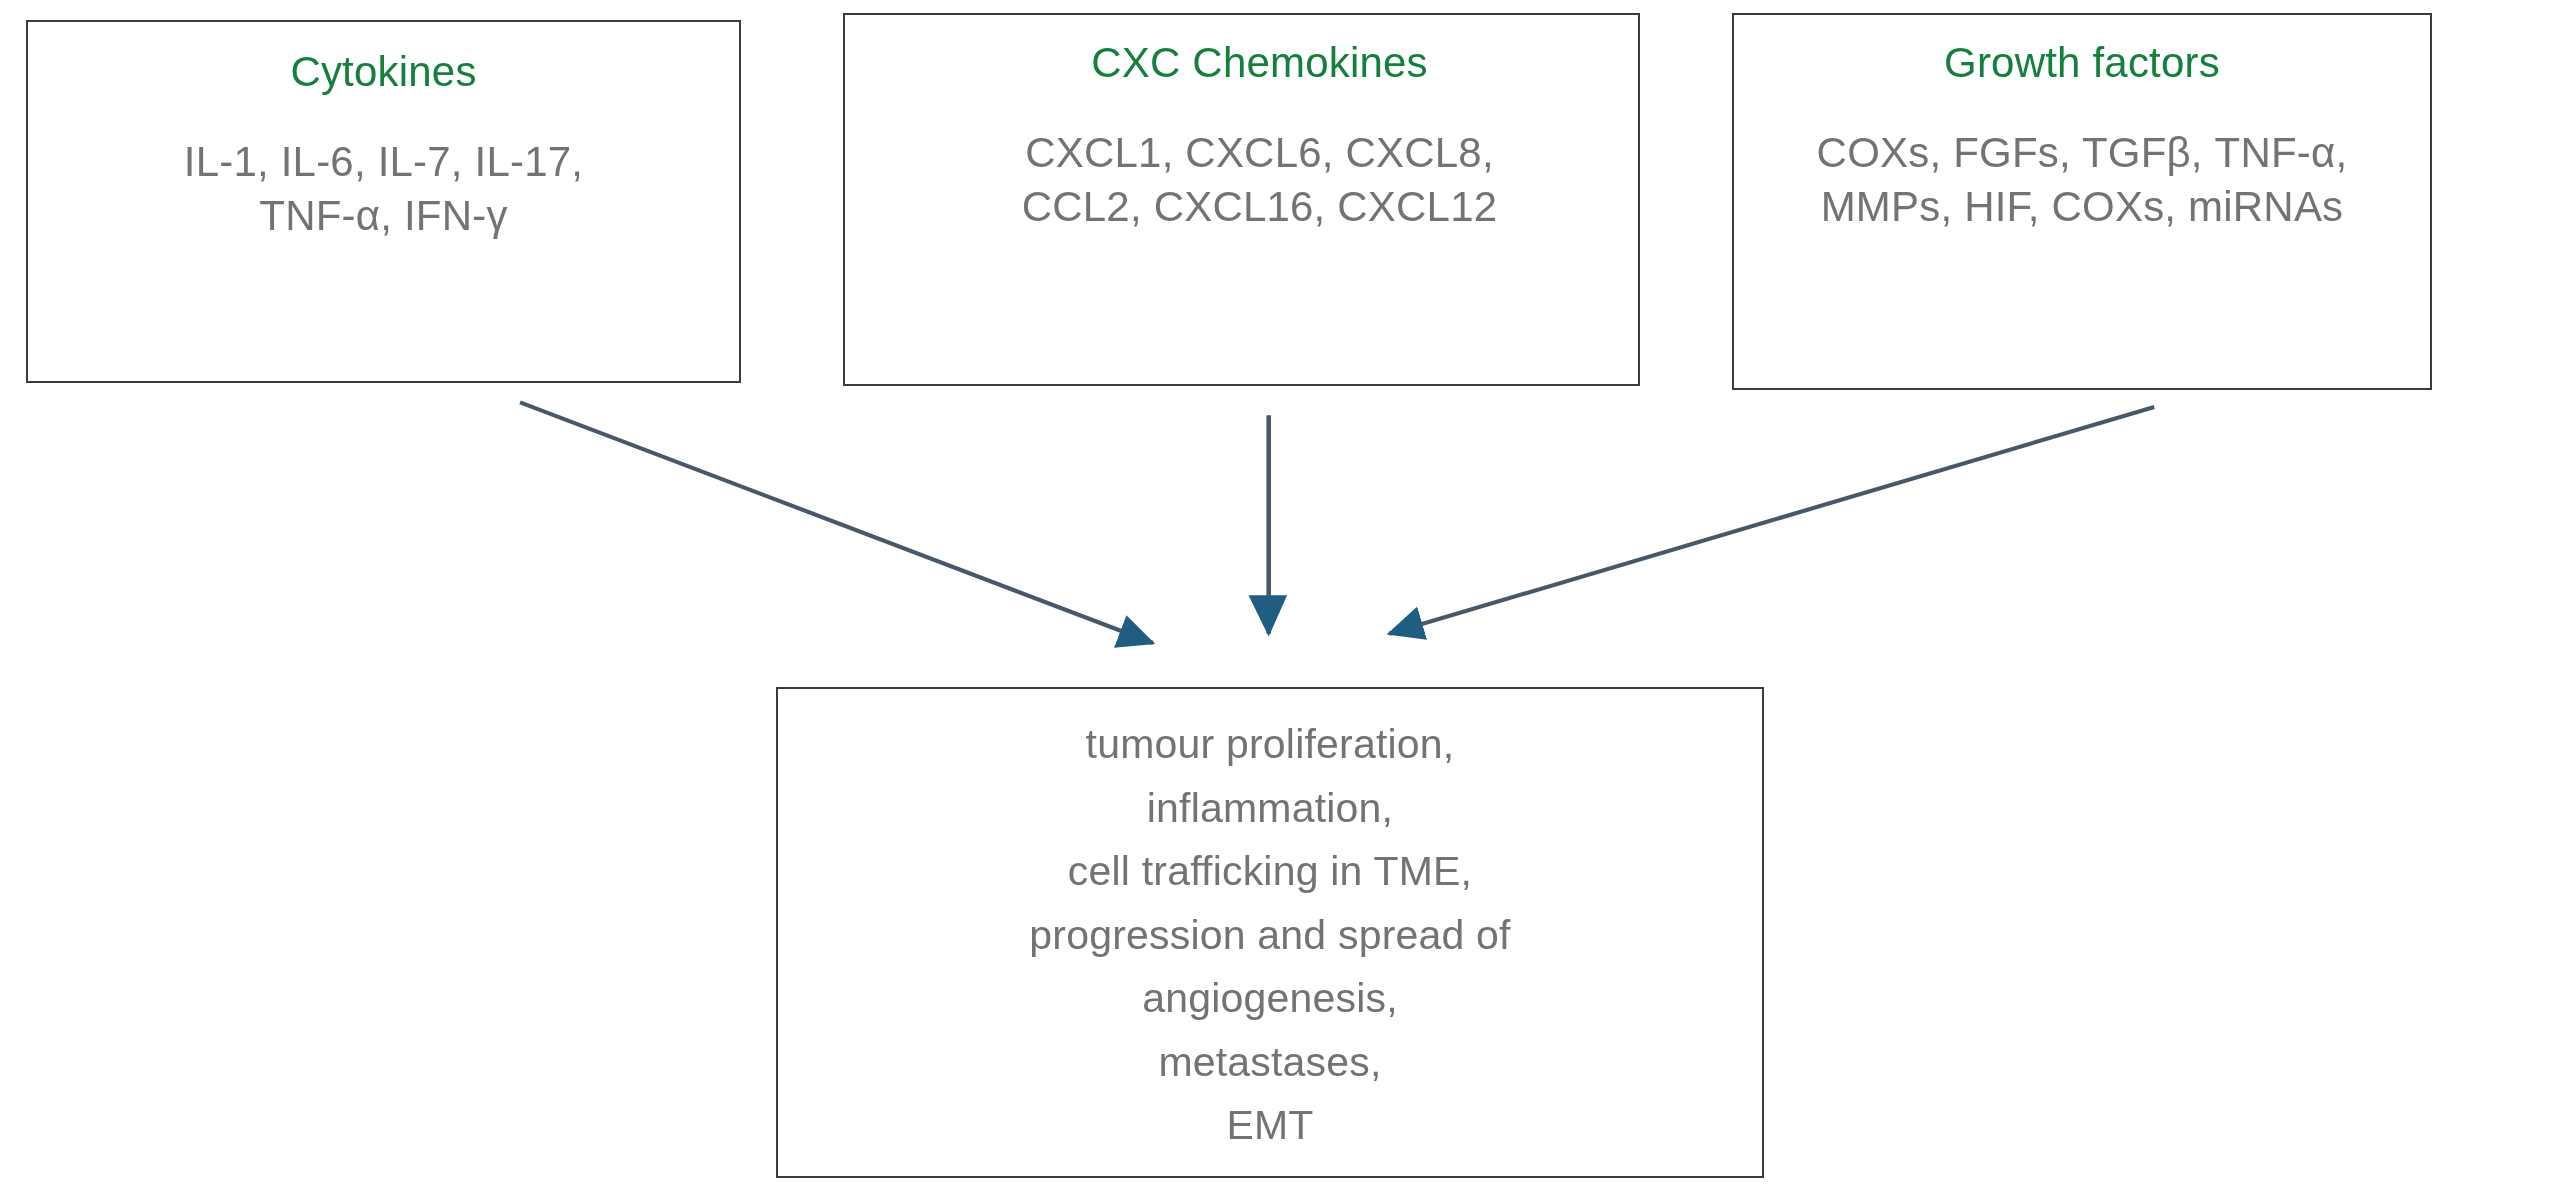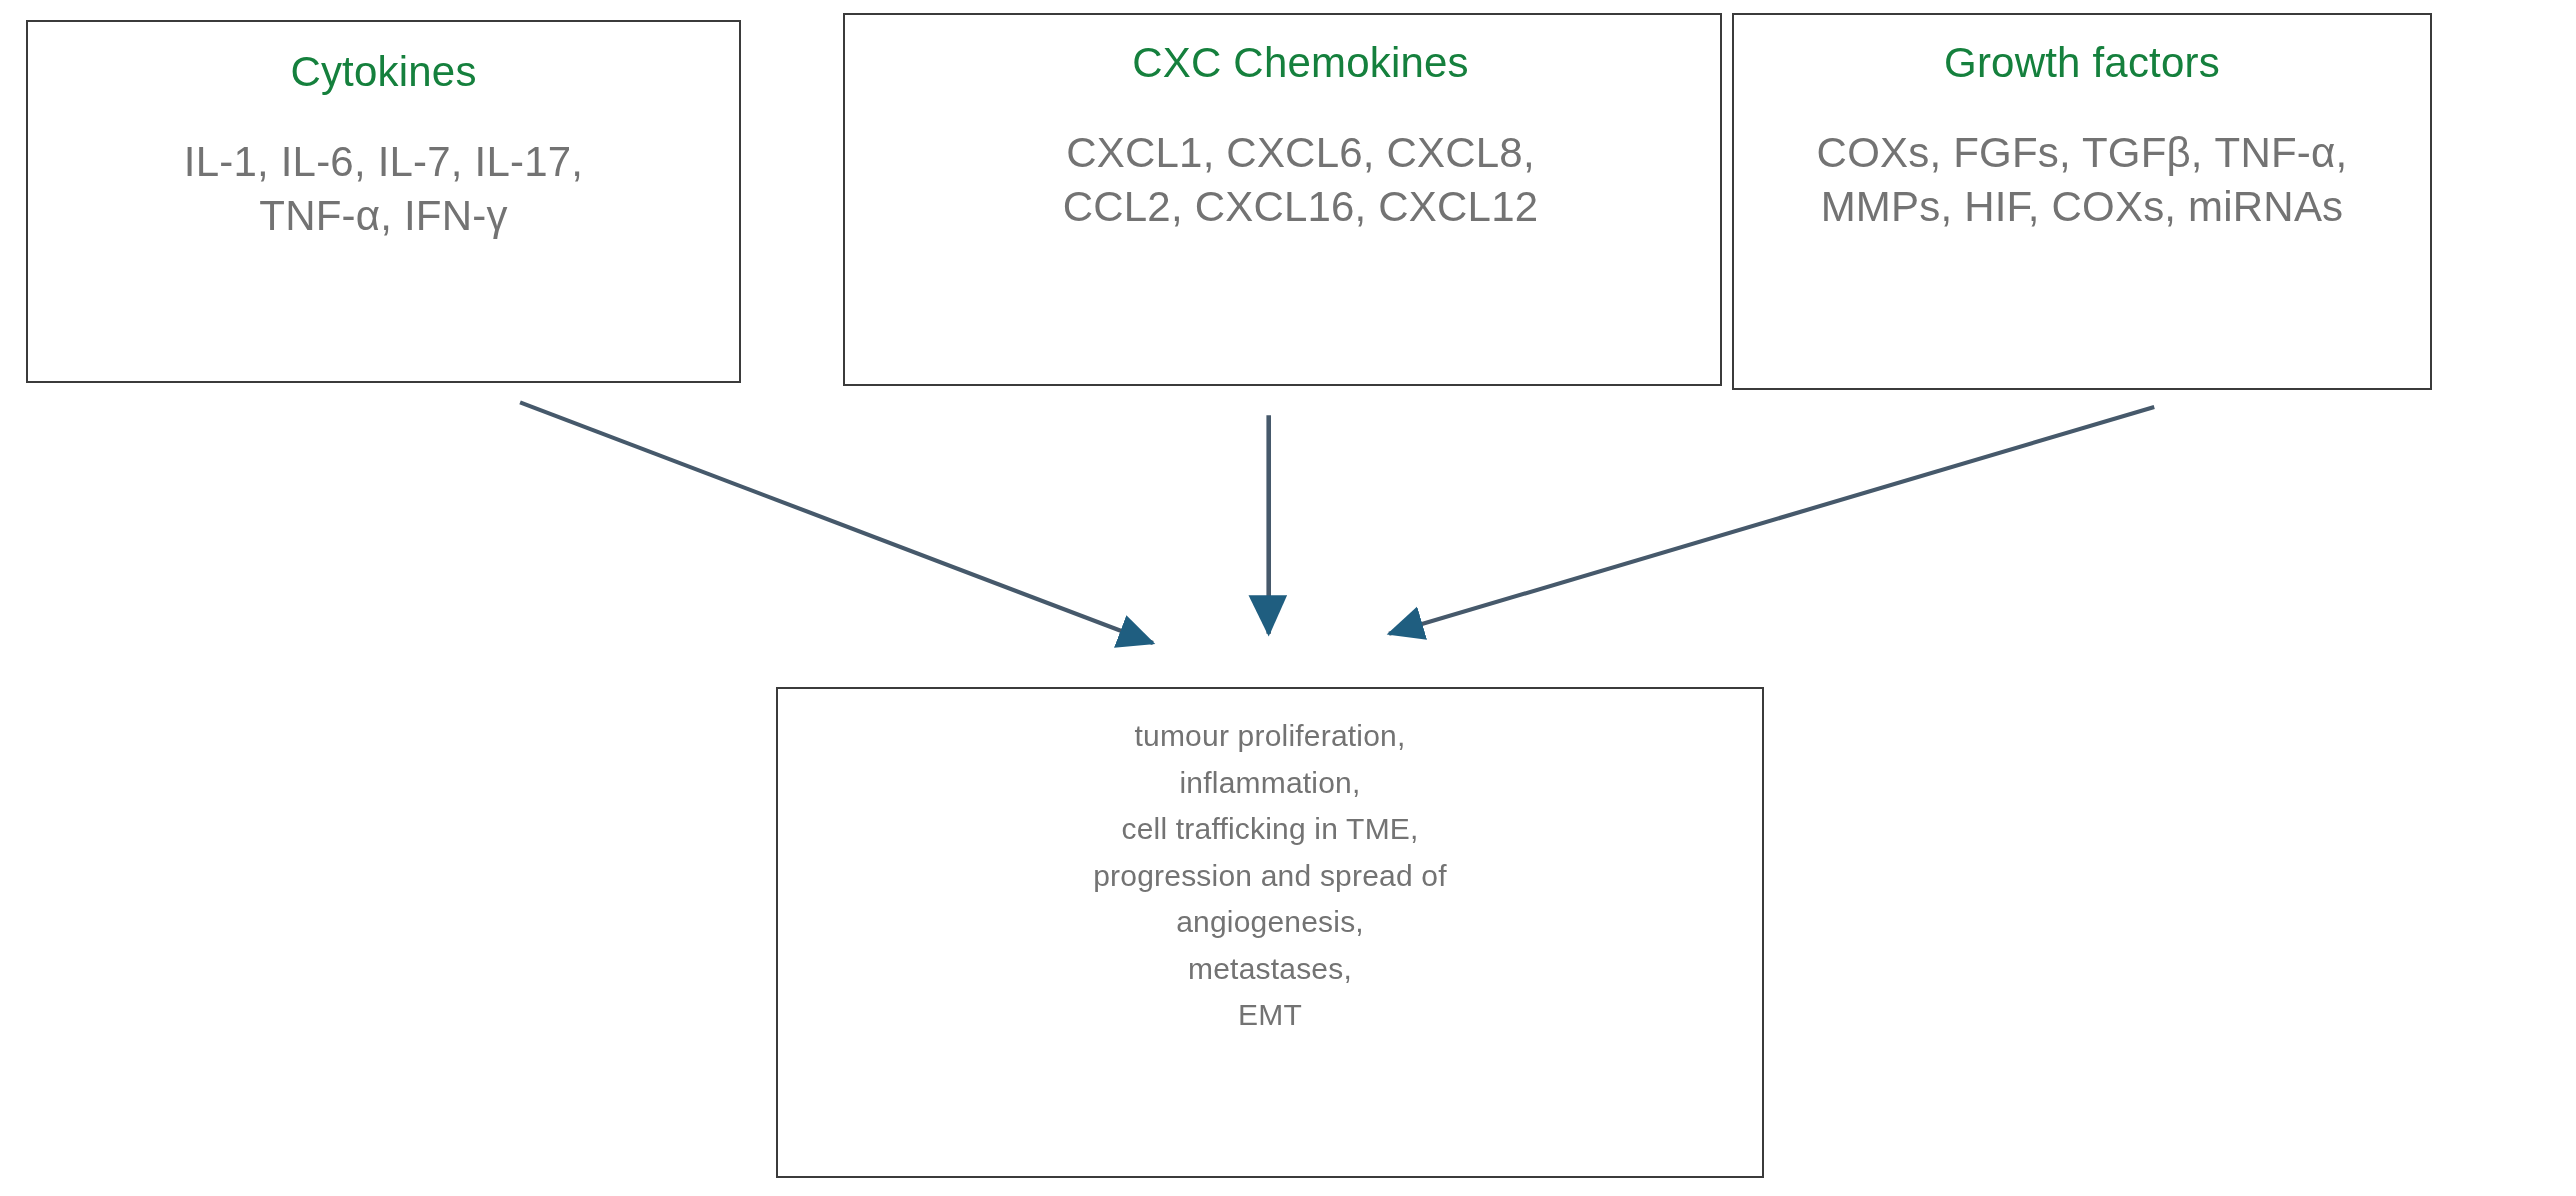--- a/index.html
+++ b/index.html
@@ -50,7 +50,7 @@
   #box-cytokines .box-lines { margin-top: 40px; }
 
   #box-chemokines {
-    left: 843px; top: 13px;  width: 879px;  height: 373px; padding-left: 36px;
+    left: 843px; top: 13px;  width: 797px;  height: 373px; padding-left: 36px;
   }
   #box-chemokines .box-title { margin-top: 24px; }
   #box-chemokines .box-lines { margin-top: 40px; }

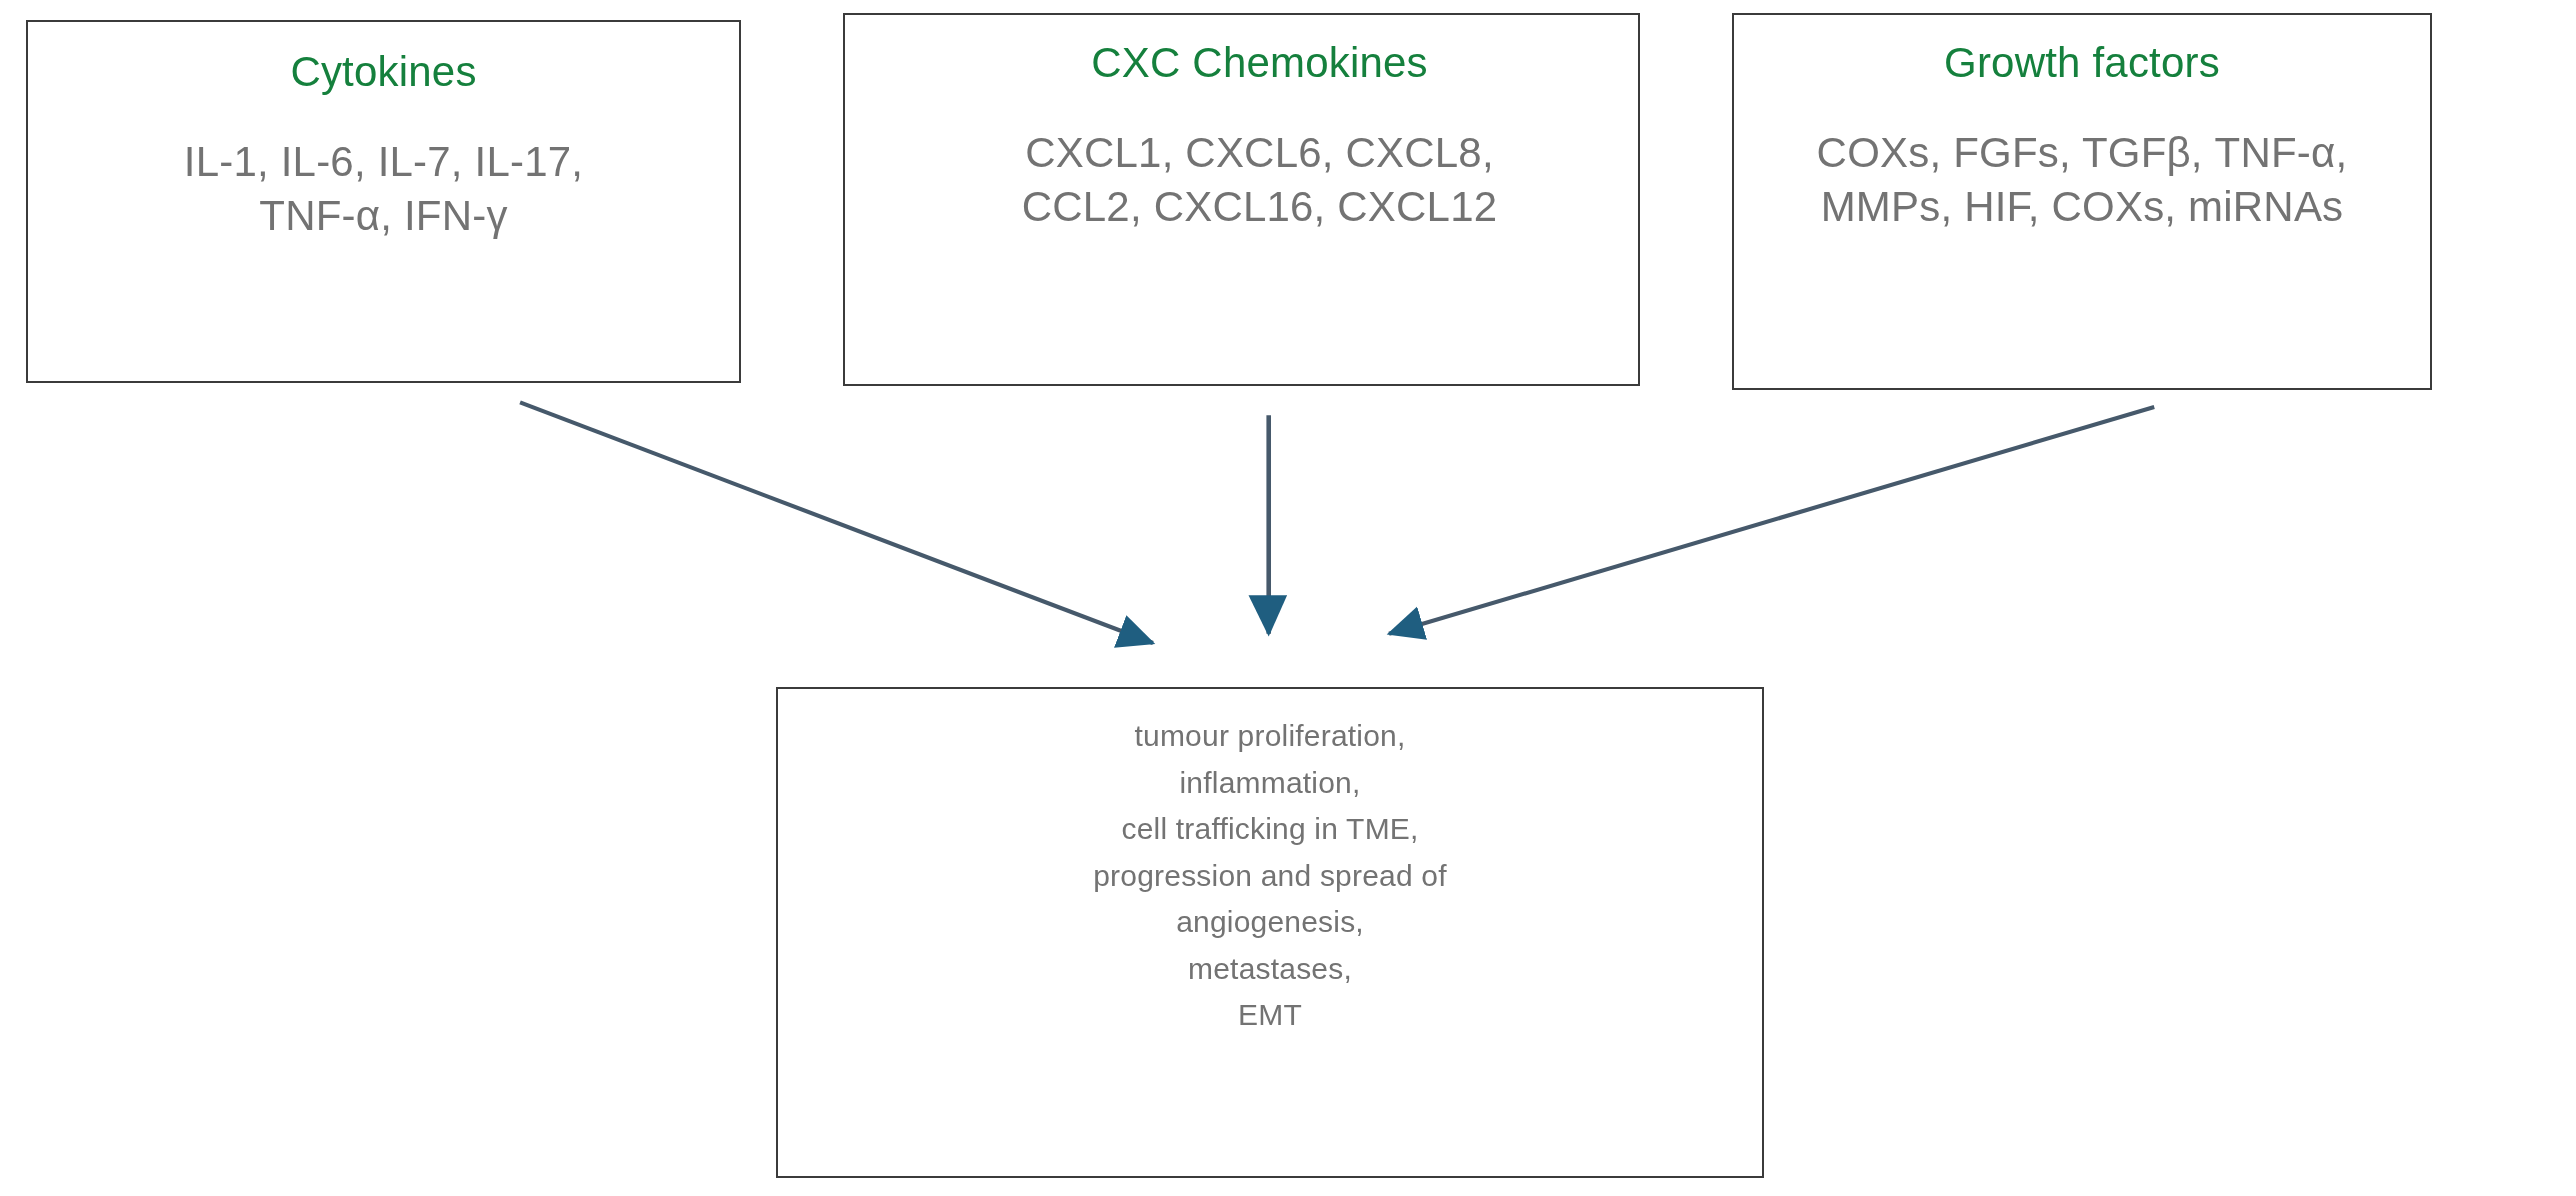--- a/index.html
+++ b/index.html
@@ -67,7 +67,7 @@
   }
   #box-outcomes .box-lines {
     margin-top: 24px;
-    font-size: 30px;
+    font-size: 41px;
     line-height: 1.55;
   }
 

